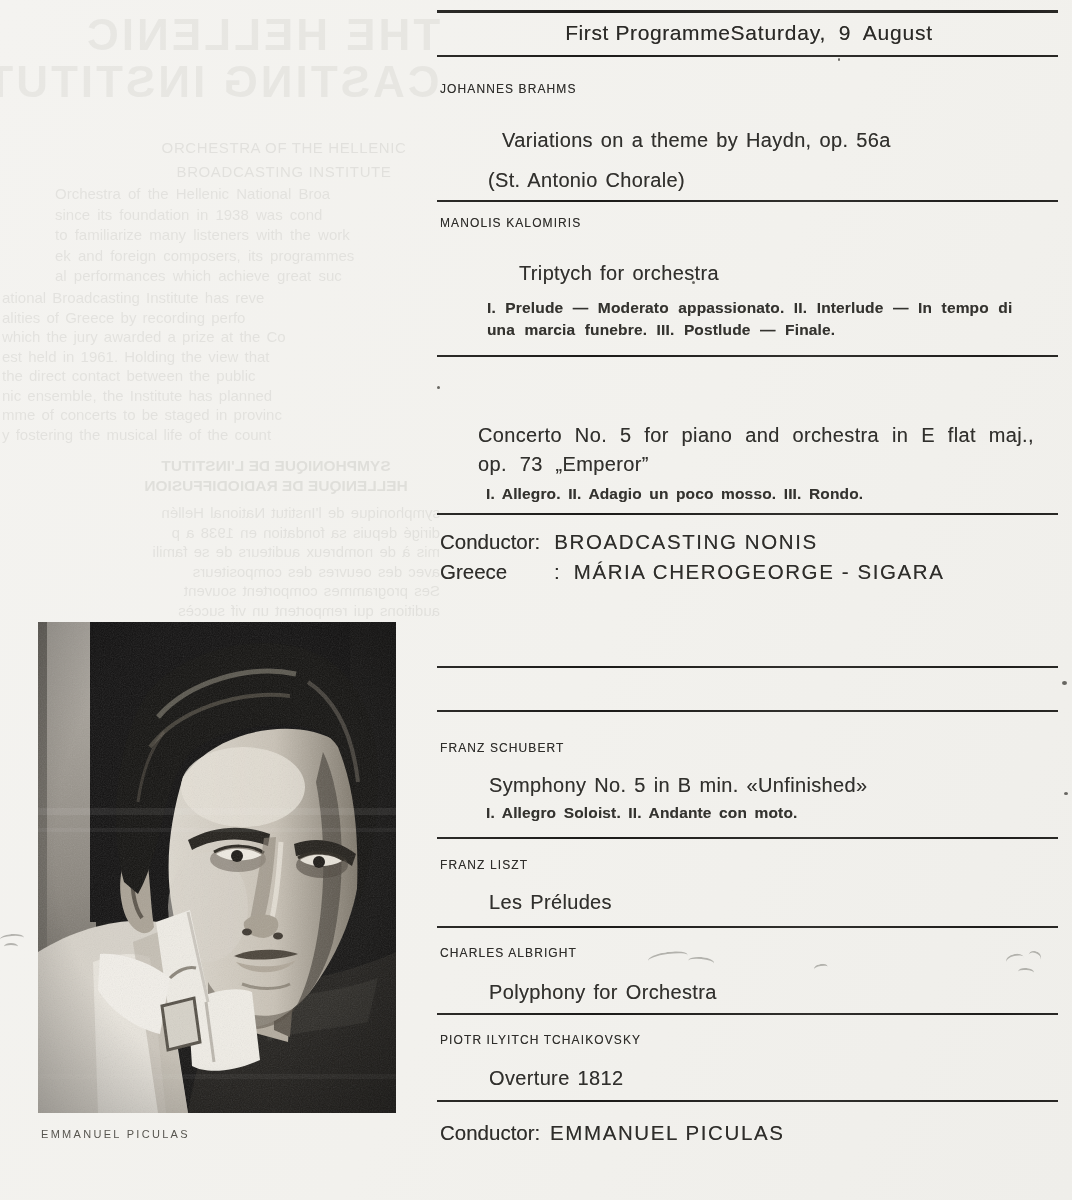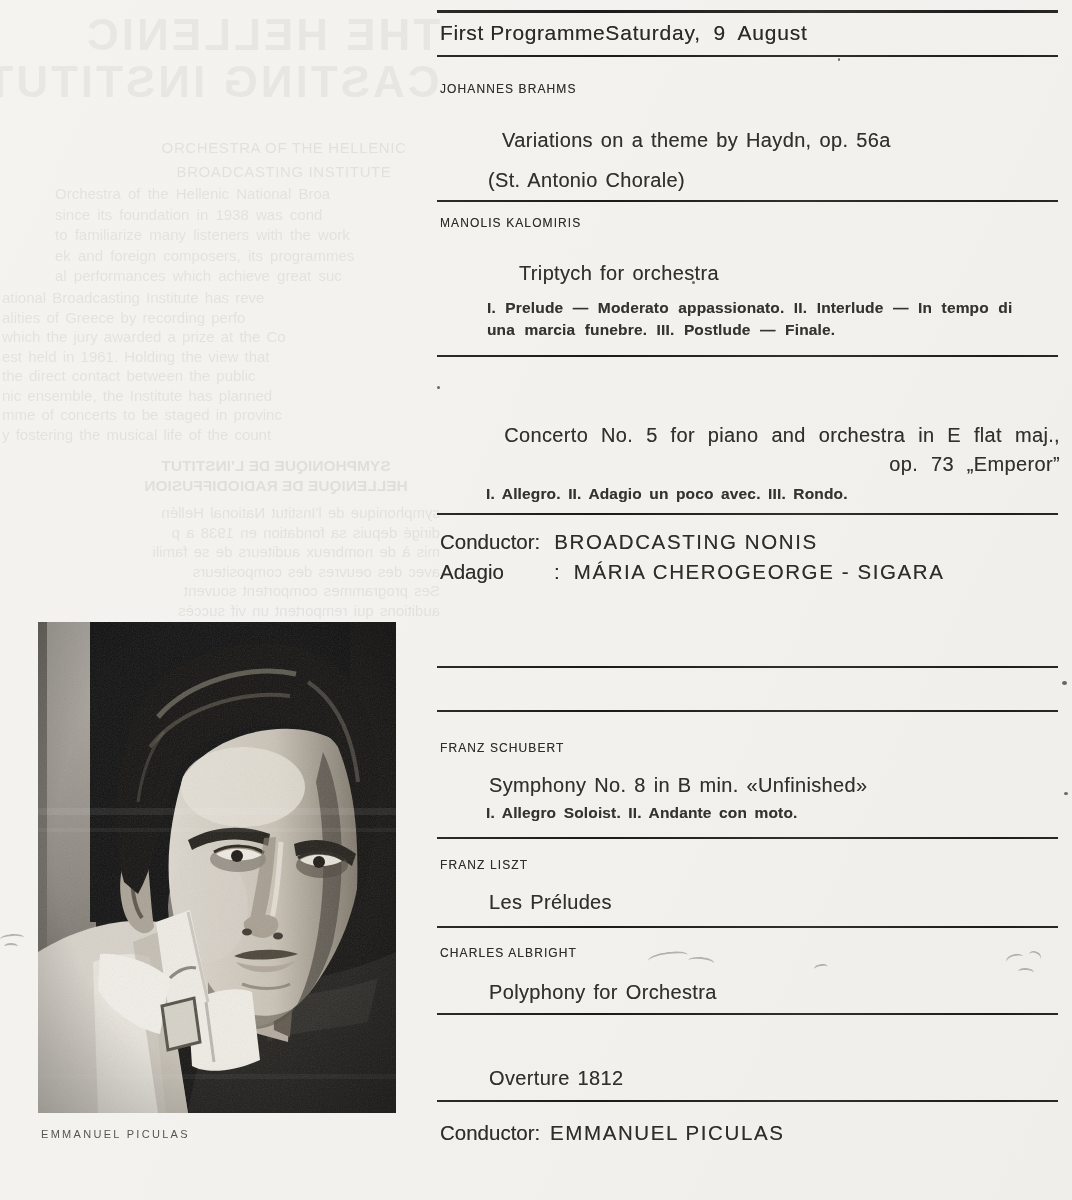--- a/index.html
+++ b/index.html
@@ -13,7 +13,7 @@
     background:linear-gradient(90deg,#2c2b28,#1b1a18 25%,#32312e 60%,#1d1c1a 90%,#2a2926);}
   .rule.thick{height:3px; box-shadow:0 -4px 0 -2px rgba(60,58,54,.35);}
   .prog-header{position:absolute; left:440px; width:618px; display:flex;
-    justify-content:flex-start; font-size:21px; letter-spacing:.6px;
+    justify-content:center; font-size:21px; letter-spacing:.6px;
     color:#2b2a27; text-shadow:0 0 .5px rgba(43,42,39,.55);}
   .prog-header .date{word-spacing:6px; letter-spacing:.8px;}
   .composer{position:absolute; left:440px; font-size:12px; letter-spacing:1.1px;

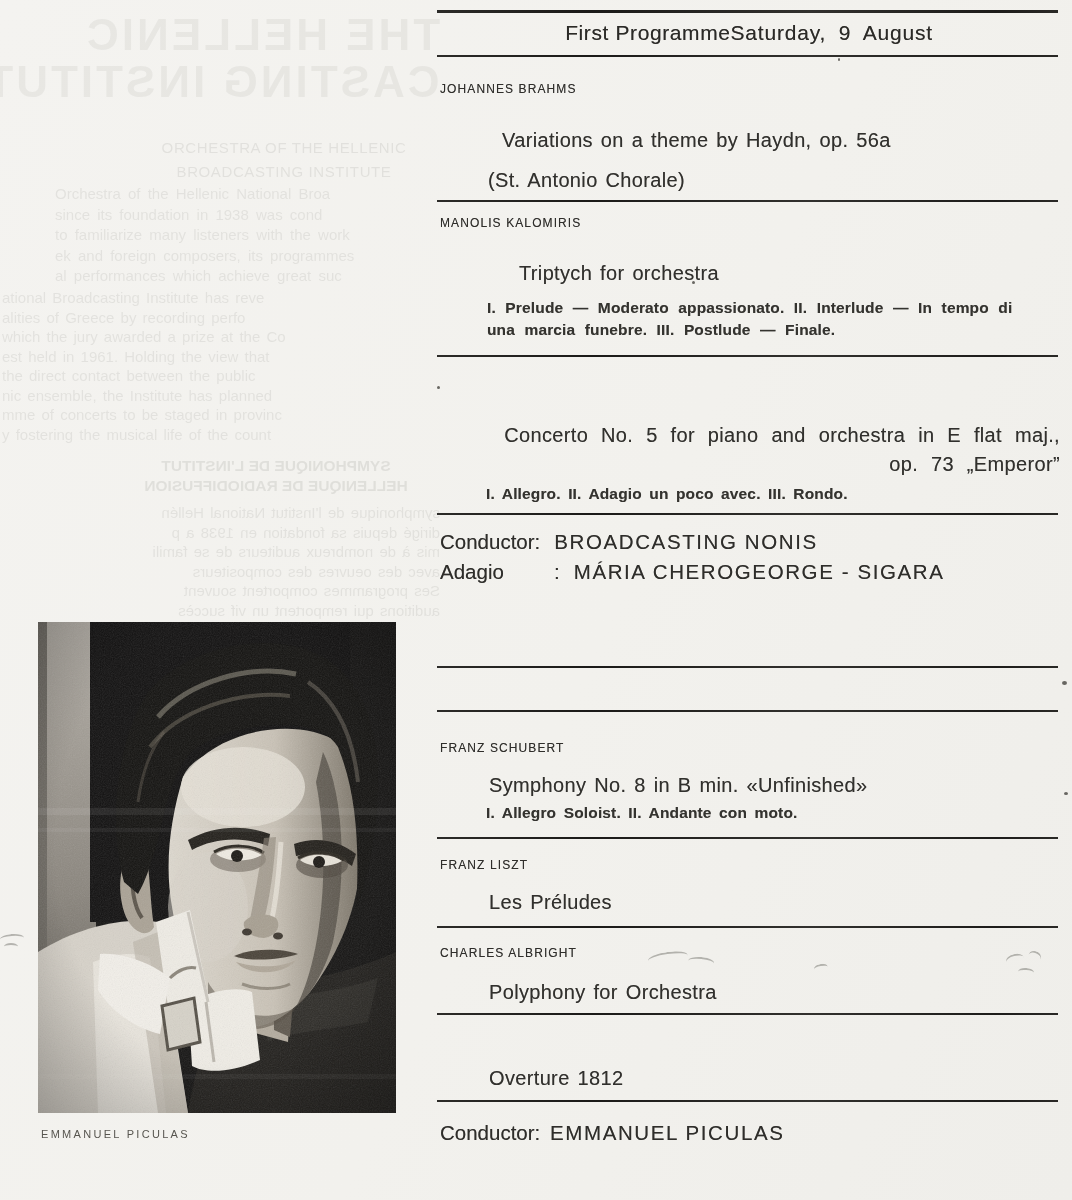--- a/index.html
+++ b/index.html
@@ -20,7 +20,7 @@
     color:#2f2e2b; text-shadow:0 0 .5px rgba(47,46,43,.5); white-space:nowrap;}
   .work{position:absolute; font-size:20px; letter-spacing:.35px; word-spacing:2px;
     color:#31302d; text-shadow:0 0 .4px rgba(49,48,45,.45); white-space:pre-line; line-height:29px;}
-  .work.stretch{word-spacing:7px;text-align:right;}
+  .work.stretch{word-spacing:7px;}
   .movements{position:absolute; font-size:15.5px; font-weight:700; letter-spacing:.15px;
     word-spacing:5px; color:#34332f; white-space:pre-line; line-height:22px;
     text-shadow:0 0 .3px rgba(52,51,47,.4);}

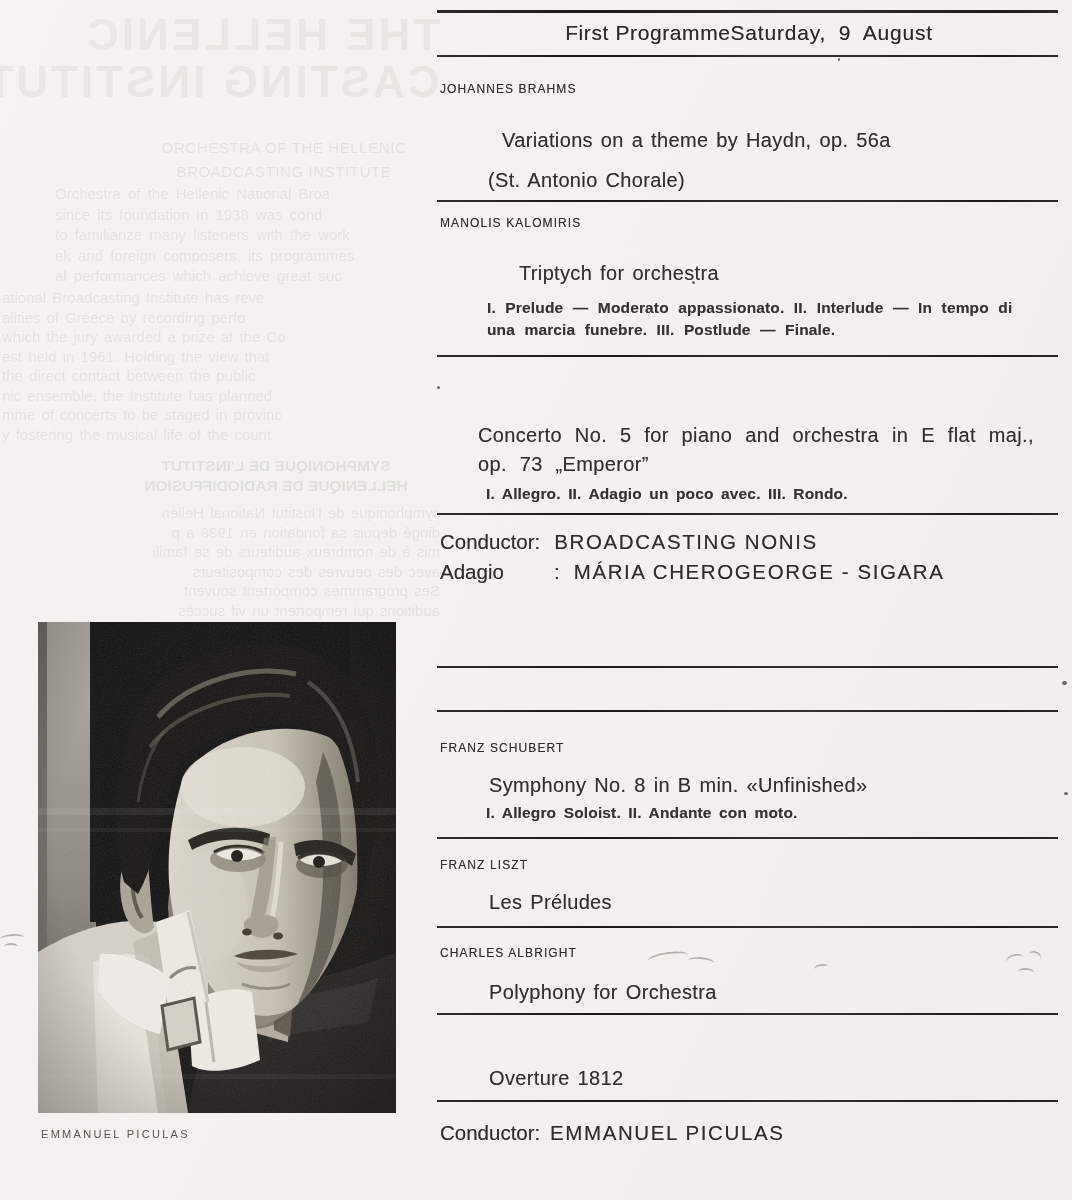--- a/index.html
+++ b/index.html
@@ -217,7 +217,7 @@
 
   <div class="work stretch" style="top:421px;left:478px;width:582px">Concerto No. 5 for piano and orchestra in E flat maj.,
 op. 73 „Emperor”</div>
-  <div class="movements tight" style="top:483px;left:486px">I. Allegro. II. Adagio un poco avec. III. Rondo.</div>
+  <div class="movements tight" style="top:483px;left:486px">I. Allegro. II. Adagio un poco mosso. III. Rondo.</div>
 
   <div class="credit" style="top:530px">
     <span class="role">Conductor</span><span class="colon">:</span><span class="name">BROADCASTING NONIS</span>

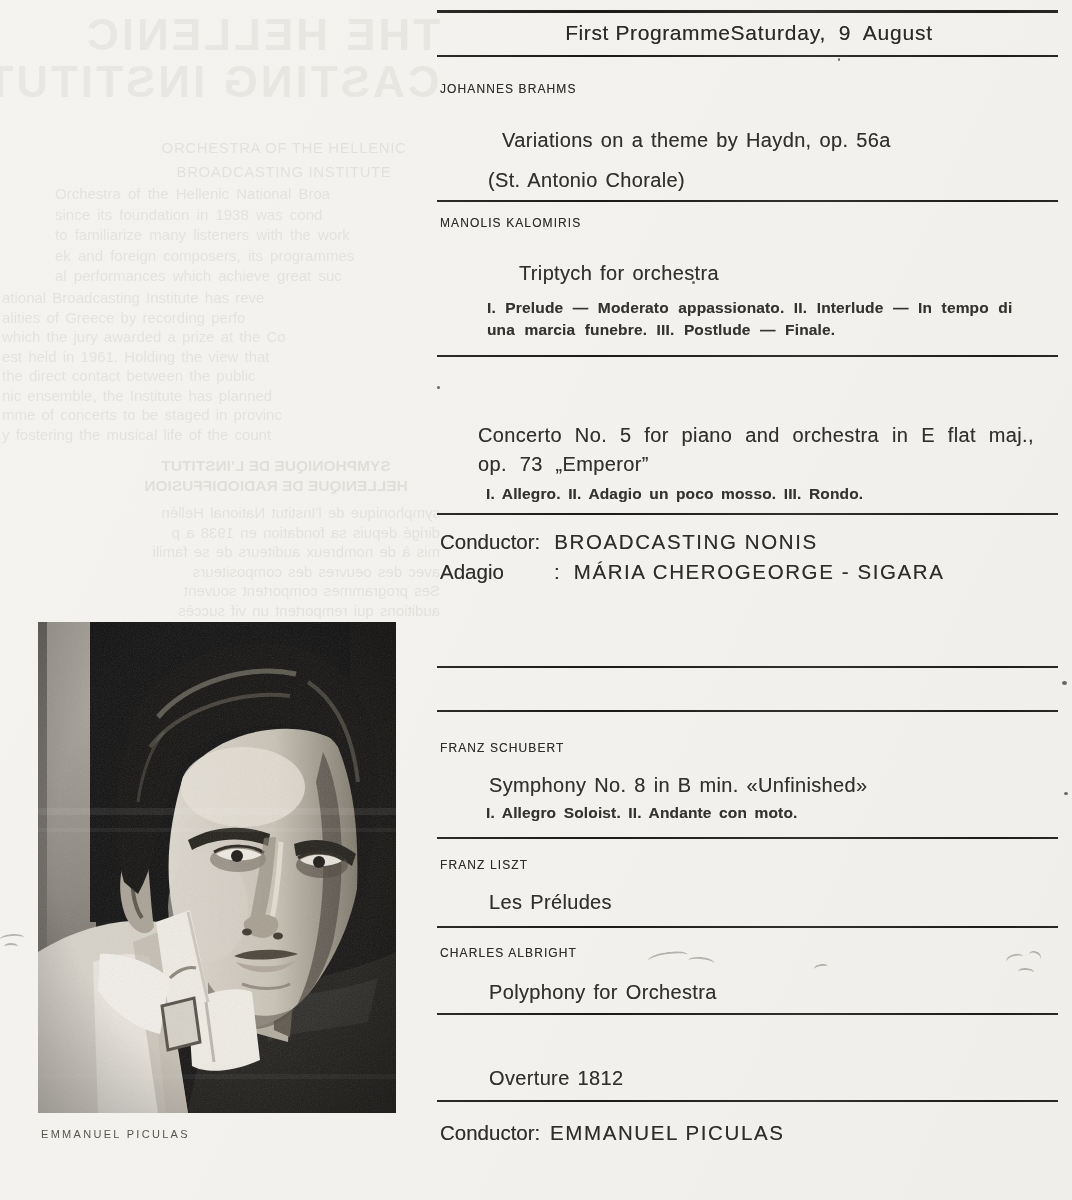--- a/index.html
+++ b/index.html
@@ -223,7 +223,7 @@
     <span class="role">Conductor</span><span class="colon">:</span><span class="name">BROADCASTING NONIS</span>
   </div>
   <div class="credit" style="top:560px">
-    <span class="role">Adagio</span><span class="colon pushed">:</span><span class="name">MÁRIA CHEROGEORGE - SIGARA</span>
+    <span class="role">Greece</span><span class="colon pushed">:</span><span class="name">MÁRIA CHEROGEORGE - SIGARA</span>
   </div>
 
 

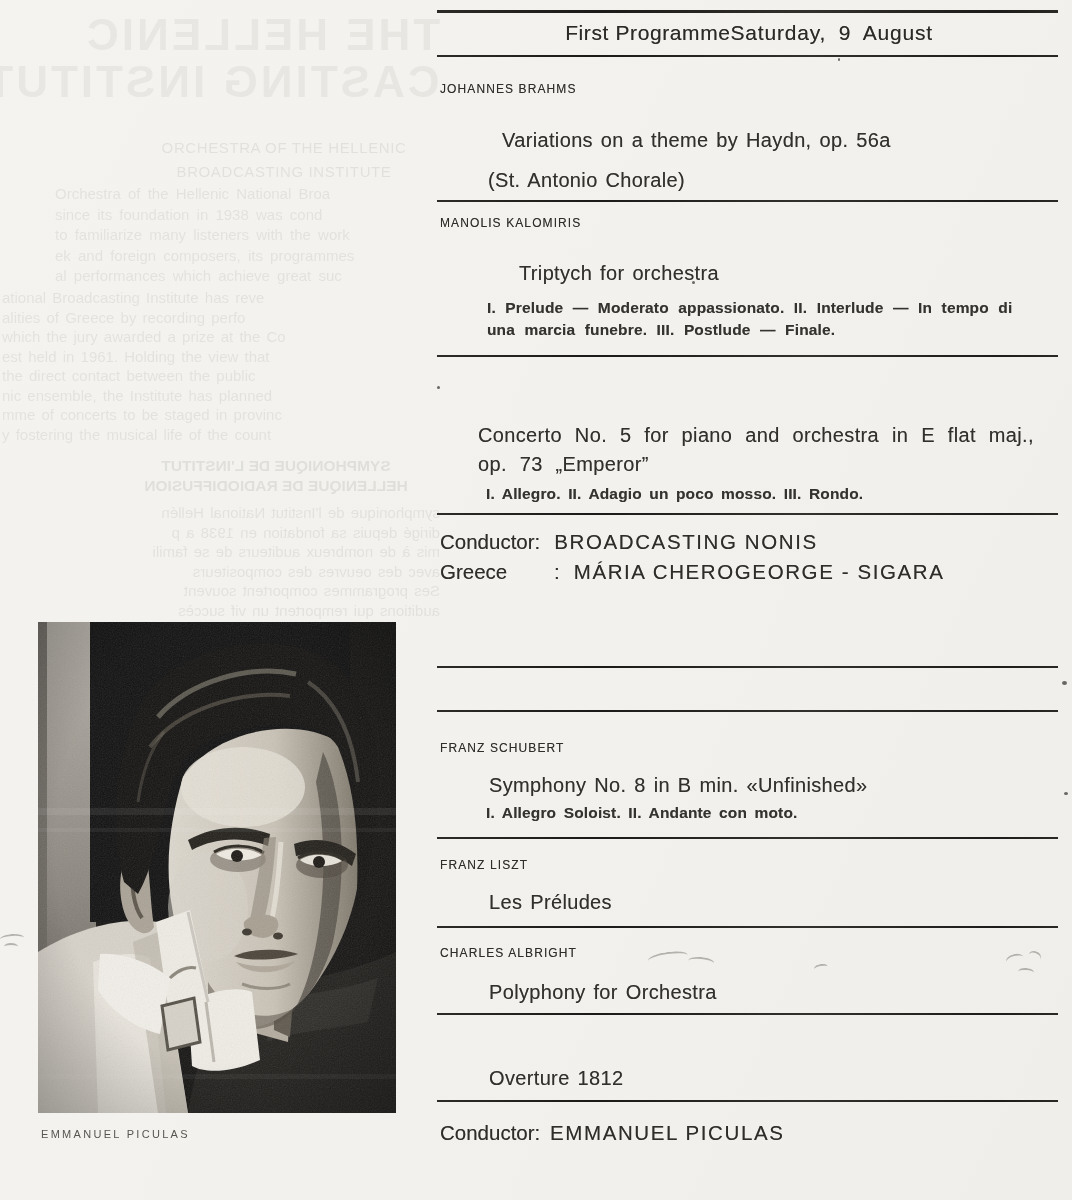--- a/index.html
+++ b/index.html
@@ -228,7 +228,7 @@
 
 
   <div class="composer" style="top:741px">FRANZ SCHUBERT</div>
-  <div class="work" style="top:771px;left:489px">Symphony No. 8 in B min. «Unfinished»</div>
+  <div class="work" style="top:771px;left:489px">Symphony No. 5 in B min. «Unfinished»</div>
   <div class="movements tight" style="top:802px;left:486px">I. Allegro Soloist.  II. Andante con moto.</div>
 
   <div class="composer" style="top:858px">FRANZ LISZT</div>

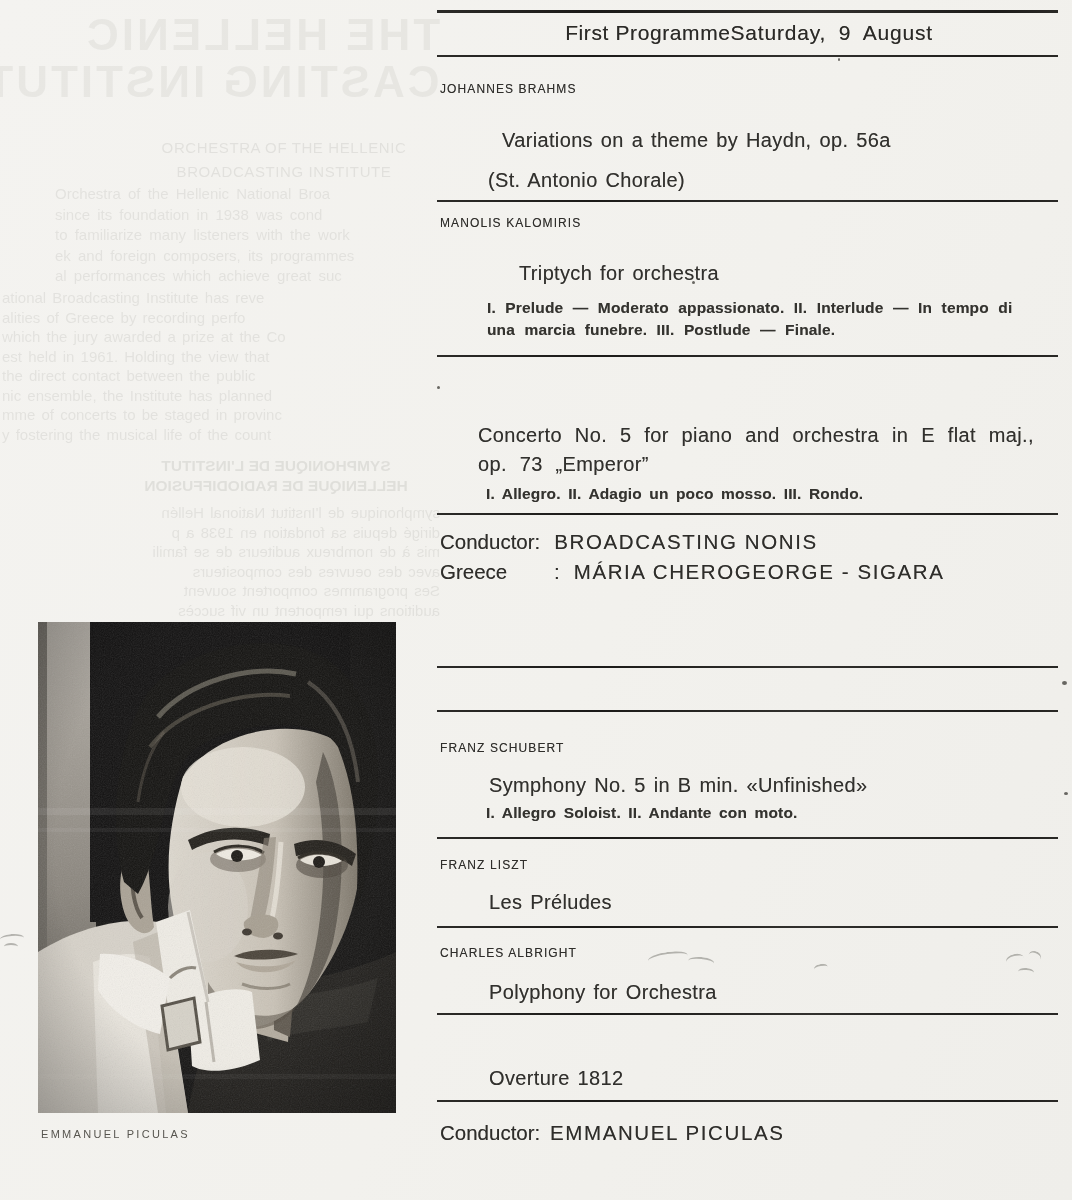--- a/index.html
+++ b/index.html
@@ -237,6 +237,7 @@
   <div class="composer" style="top:946px">CHARLES ALBRIGHT</div>
   <div class="work" style="top:978px;left:489px">Polyphony for Orchestra</div>
 
+  <div class="composer" style="top:1033px">PIOTR ILYITCH TCHAIKOVSKY</div>
   <div class="work" style="top:1064px;left:489px">Overture 1812</div>
 
   <div class="credit" style="top:1121px">

